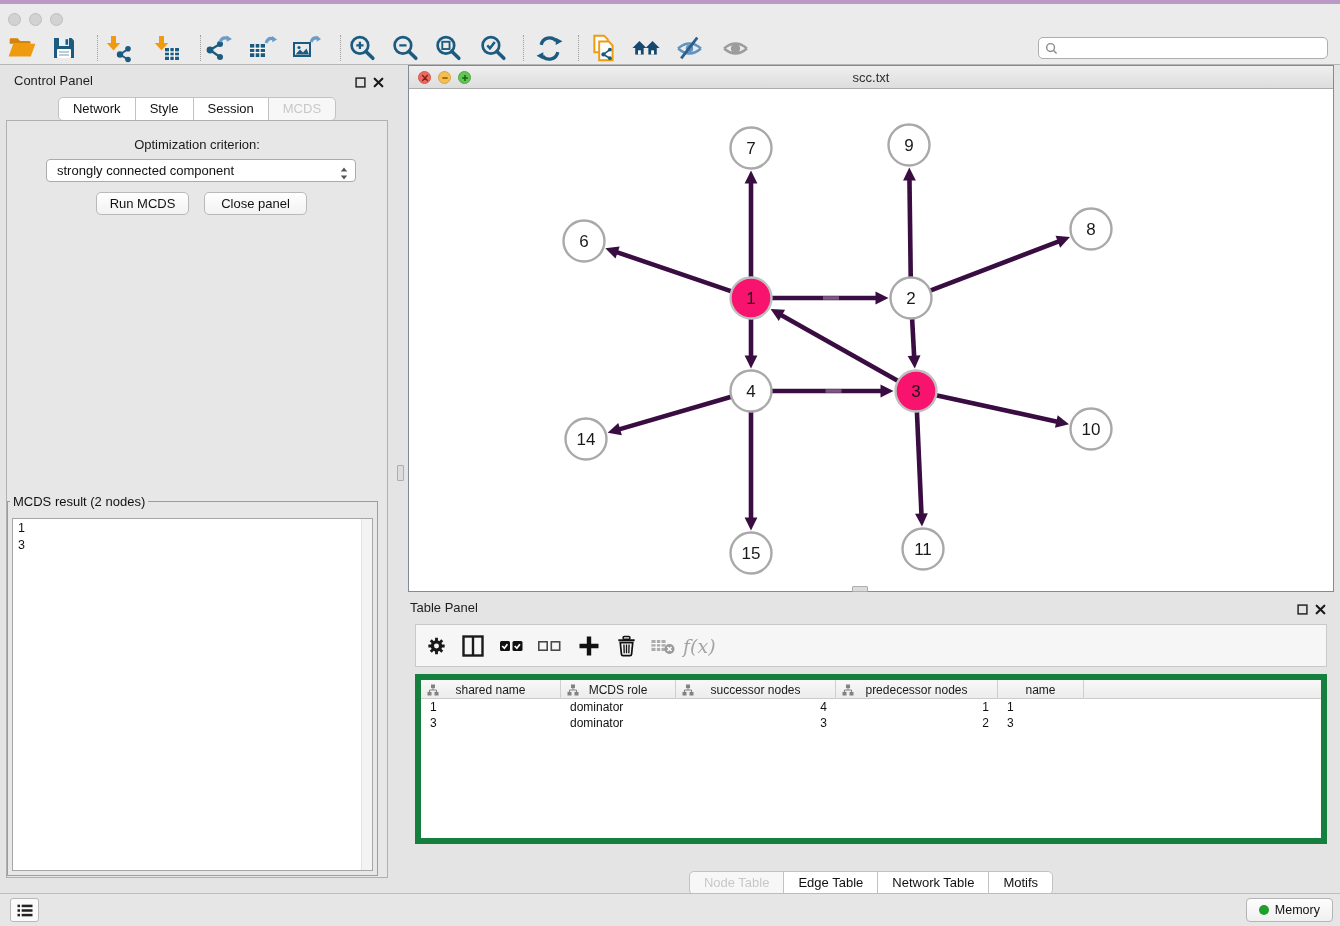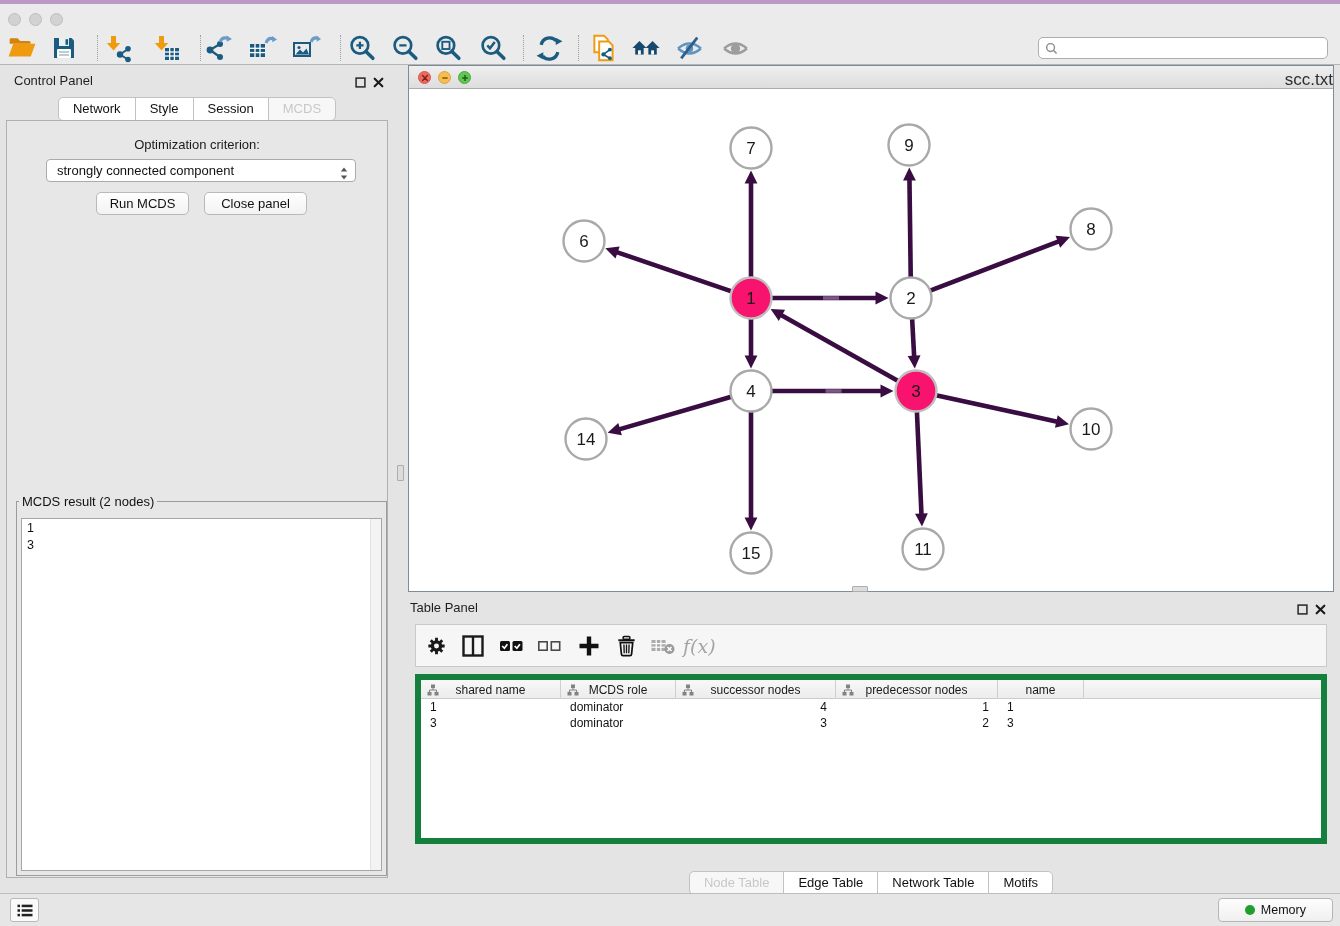--- a/index.html
+++ b/index.html
@@ -51,7 +51,7 @@
   .tl.red { background:#EE6A5F; border:1px solid #D5554A; }
   .tl.yellow { background:#F6BE50; border:1px solid #D9A343; }
   .tl.green { background:#62C656; border:1px solid #4EA73E; }
-  .net-title { position:absolute; left:0; top:4px; width:100%; text-align:right; font-size:17px; color:#2E2E2E; }
+  .net-title { position:absolute; left:0; top:4px; width:100%; text-align:center; font-size:13px; color:#2E2E2E; }
   #graph-svg { display:block; }
   .grip-v { position:absolute; left:397px; top:465px; width:7px; height:16px; background:#DCDCDC; border:1px solid #ADADAD; border-radius:1px; }
   .grip-h { position:absolute; left:852px; top:586px; width:16px; height:6px; background:#DCDCDC; border:1px solid #ADADAD; border-radius:1px; }

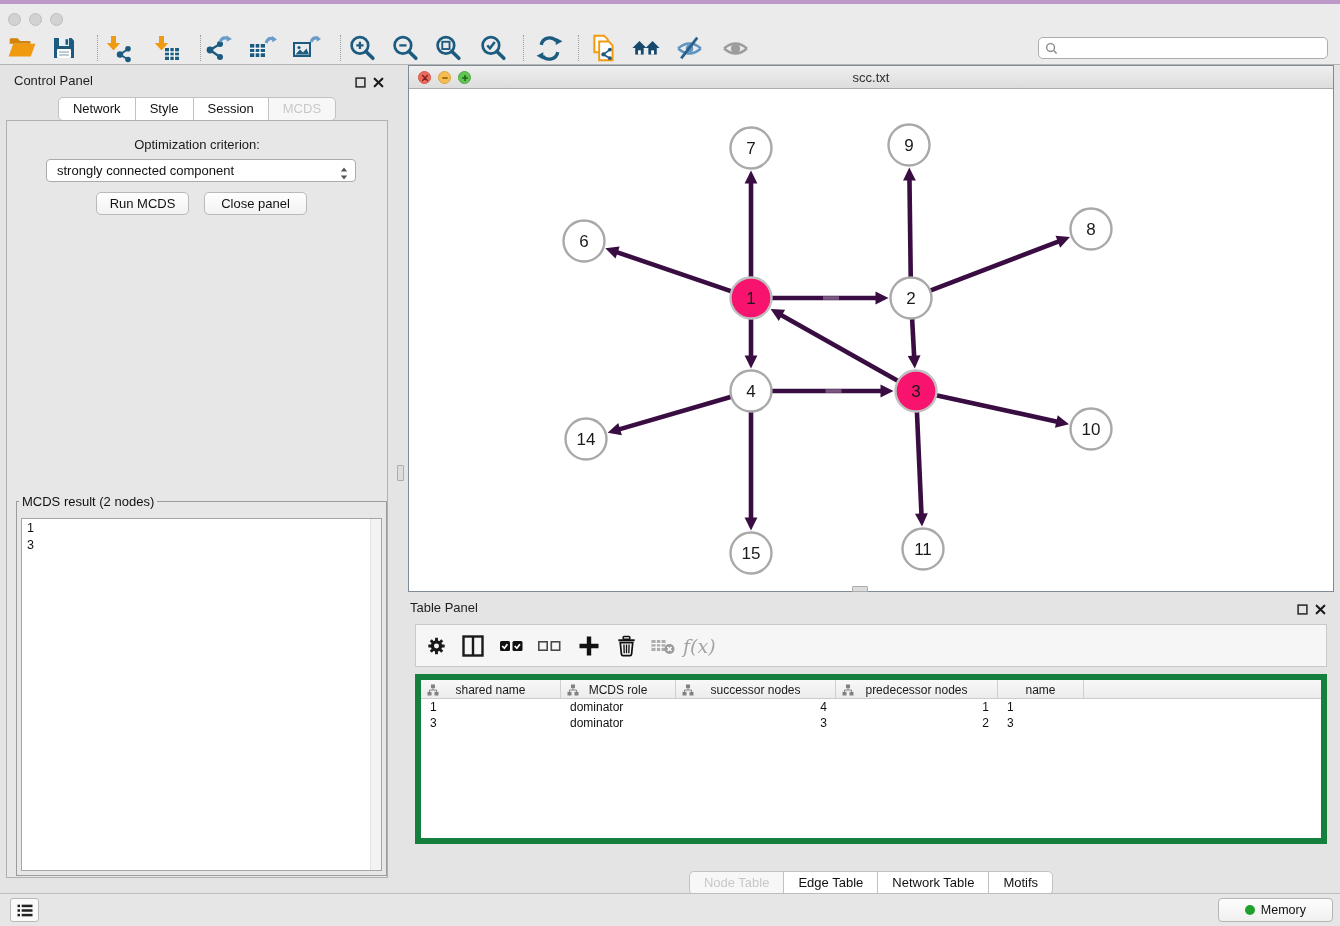--- a/index.html
+++ b/index.html
@@ -38,7 +38,7 @@
   .cp-btn { position:absolute; top:71px; height:23px; background:linear-gradient(#FFFFFF,#F2F2F2); border:1px solid #B9B9B9; border-radius:5px; font-size:13px; color:#111; text-align:center; line-height:21px; }
   #run-btn { left:89px; width:93px; }
   #close-panel-btn { left:197px; width:103px; }
-  fieldset.result-fieldset { position:absolute; left:9px; top:373px; width:371px; height:382px; border:1px solid #9C9C9C; margin:0; padding:0; }
+  fieldset.result-fieldset { position:absolute; left:0; top:373px; width:371px; height:382px; border:1px solid #9C9C9C; margin:0; padding:0; }
   fieldset.result-fieldset legend { font-size:13px; color:#111; padding:0 3px; margin-left:2px; }
   .result-area { position:absolute; left:4px; right:4px; top:9px; bottom:4px; background:#fff; border:1px solid #A6A6A6; }
   .result-area pre { margin:0; padding:1px 5px; font-family:"Liberation Sans",sans-serif; font-size:12.5px; line-height:17px; color:#111; }

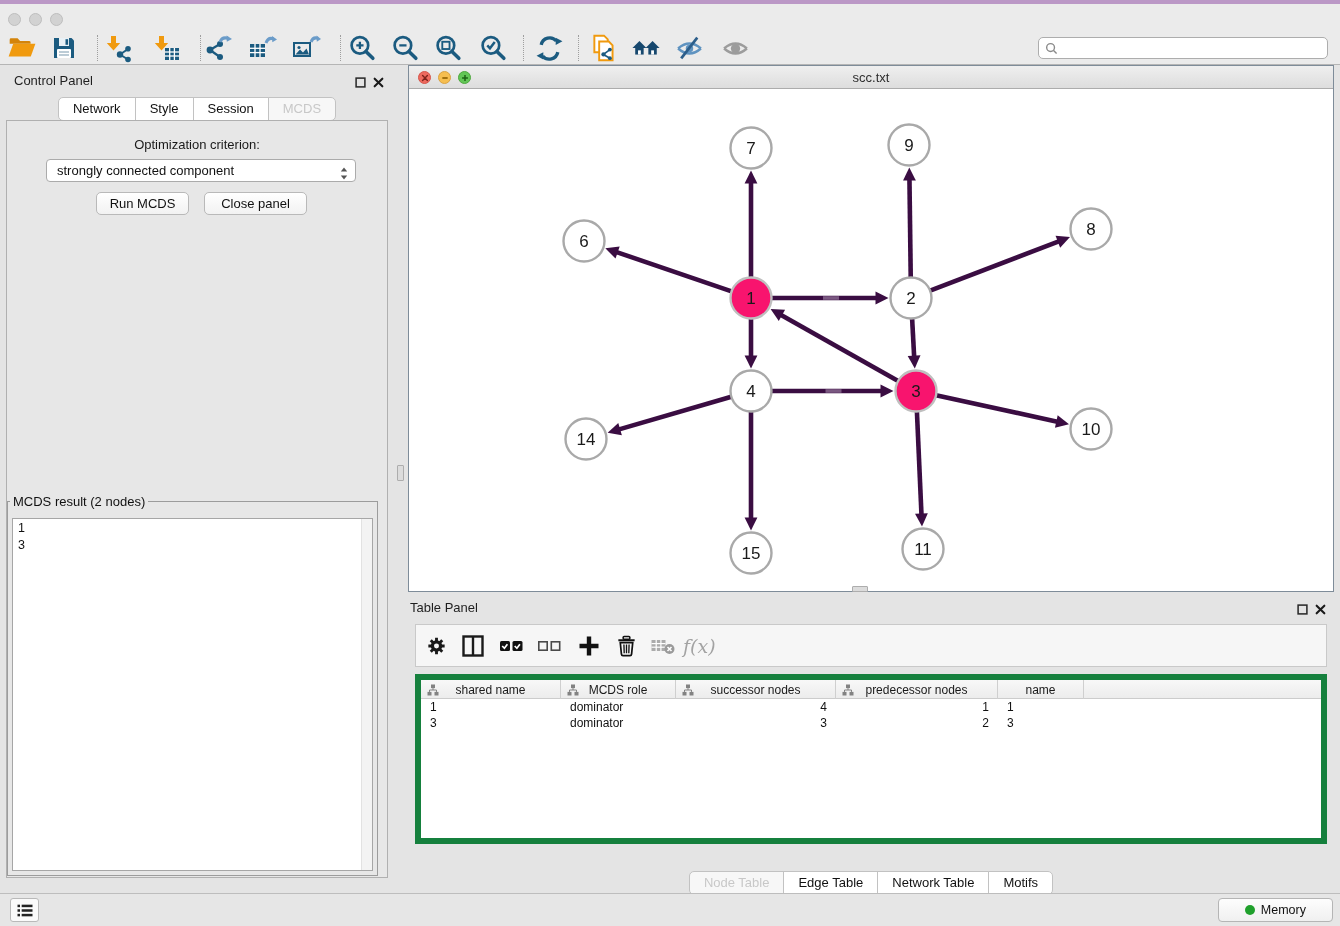--- a/index.html
+++ b/index.html
@@ -75,7 +75,7 @@
   
   .statusbar { position:absolute; left:0; top:893px; width:100%; height:33px; background:#E6E6E6; border-top:1px solid #BDBDBD; }
   .list-btn { position:absolute; left:10px; top:4px; width:29px; height:24px; background:#FAFAFA; border:1px solid #B9B9B9; border-radius:3px; display:flex; align-items:center; justify-content:center; }
-  .memory-btn { position:absolute; right:7px; top:4px; height:24px; background:linear-gradient(#FDFDFD,#F0F0F0); border:1px solid #B5B5B5; border-radius:4px; display:flex; align-items:center; gap:6px; padding:0 26px; font-size:12.5px; color:#111; }
+  .memory-btn { position:absolute; right:7px; top:4px; height:24px; background:linear-gradient(#FDFDFD,#F0F0F0); border:1px solid #B5B5B5; border-radius:4px; display:flex; align-items:center; gap:6px; padding:0 12px; font-size:12.5px; color:#111; }
   .mem-dot { width:10px; height:10px; border-radius:50%; background:#1FA02C; }
 </style>
 </head>

